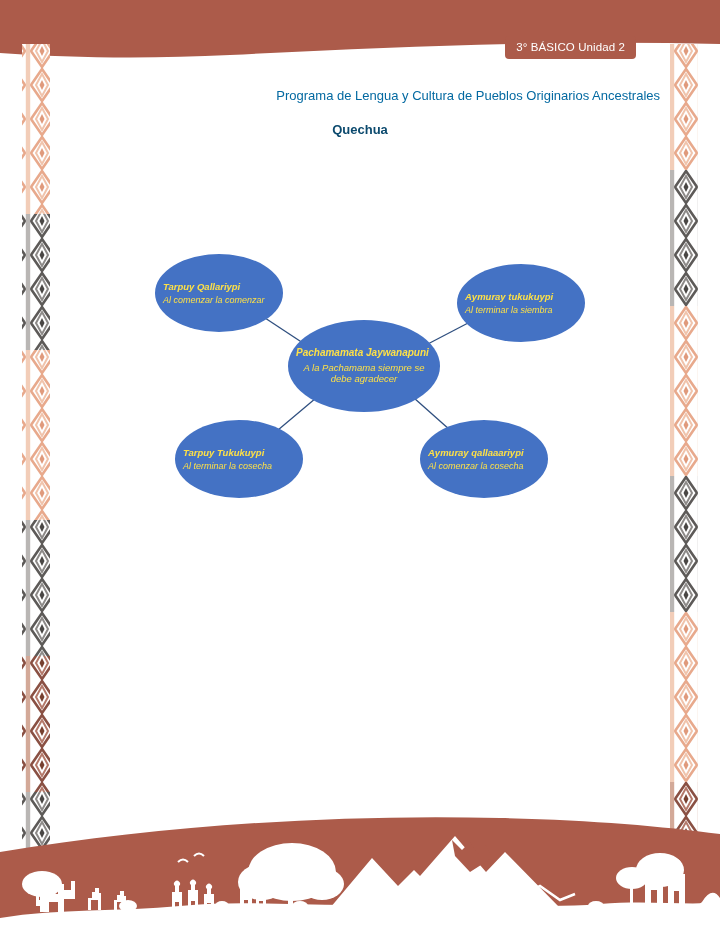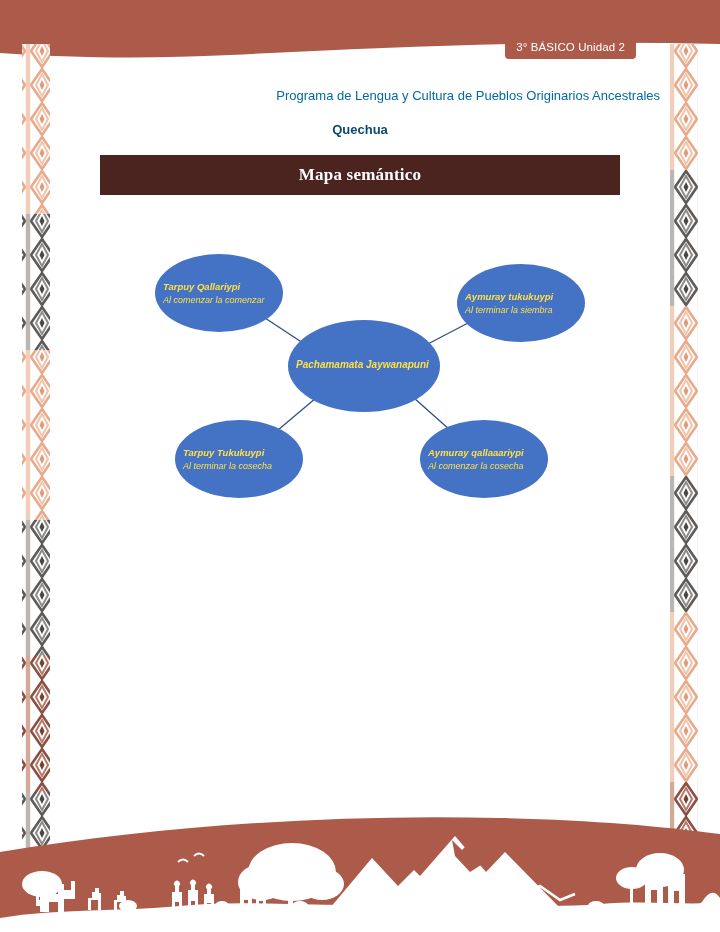--- a/index.html
+++ b/index.html
@@ -270,9 +270,6 @@
   <div id="program-title">Programa de Lengua y Cultura de Pueblos Originarios Ancestrales</div>
   <div id="language-title">Quechua</div>
 
-  <div id="section-bar">
-    <span class="bar-text">Mapa semántico</span>
-  </div>
 
   <div id="semantic-map">
 

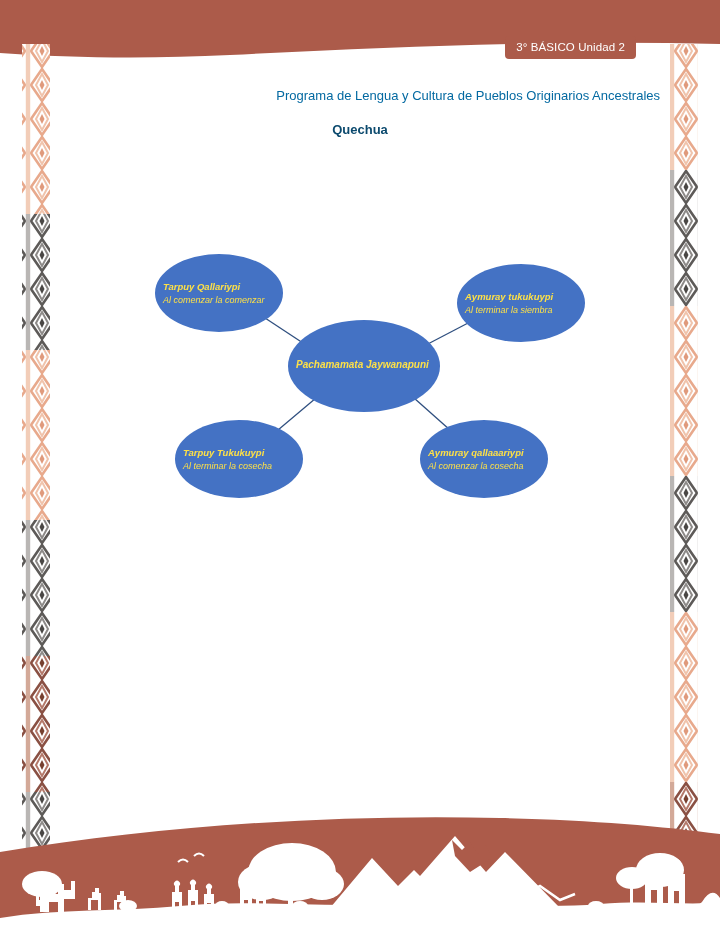--- a/index.html
+++ b/index.html
@@ -288,6 +288,7 @@
 
     <div class="node center" id="node-center">
       <div class="node-title">Pachamamata Jaywanapuni</div>
+      <div class="node-desc">A la Pachamama siempre se debe agradecer</div>
     </div>
 
     <div class="node" id="node-top-left">

